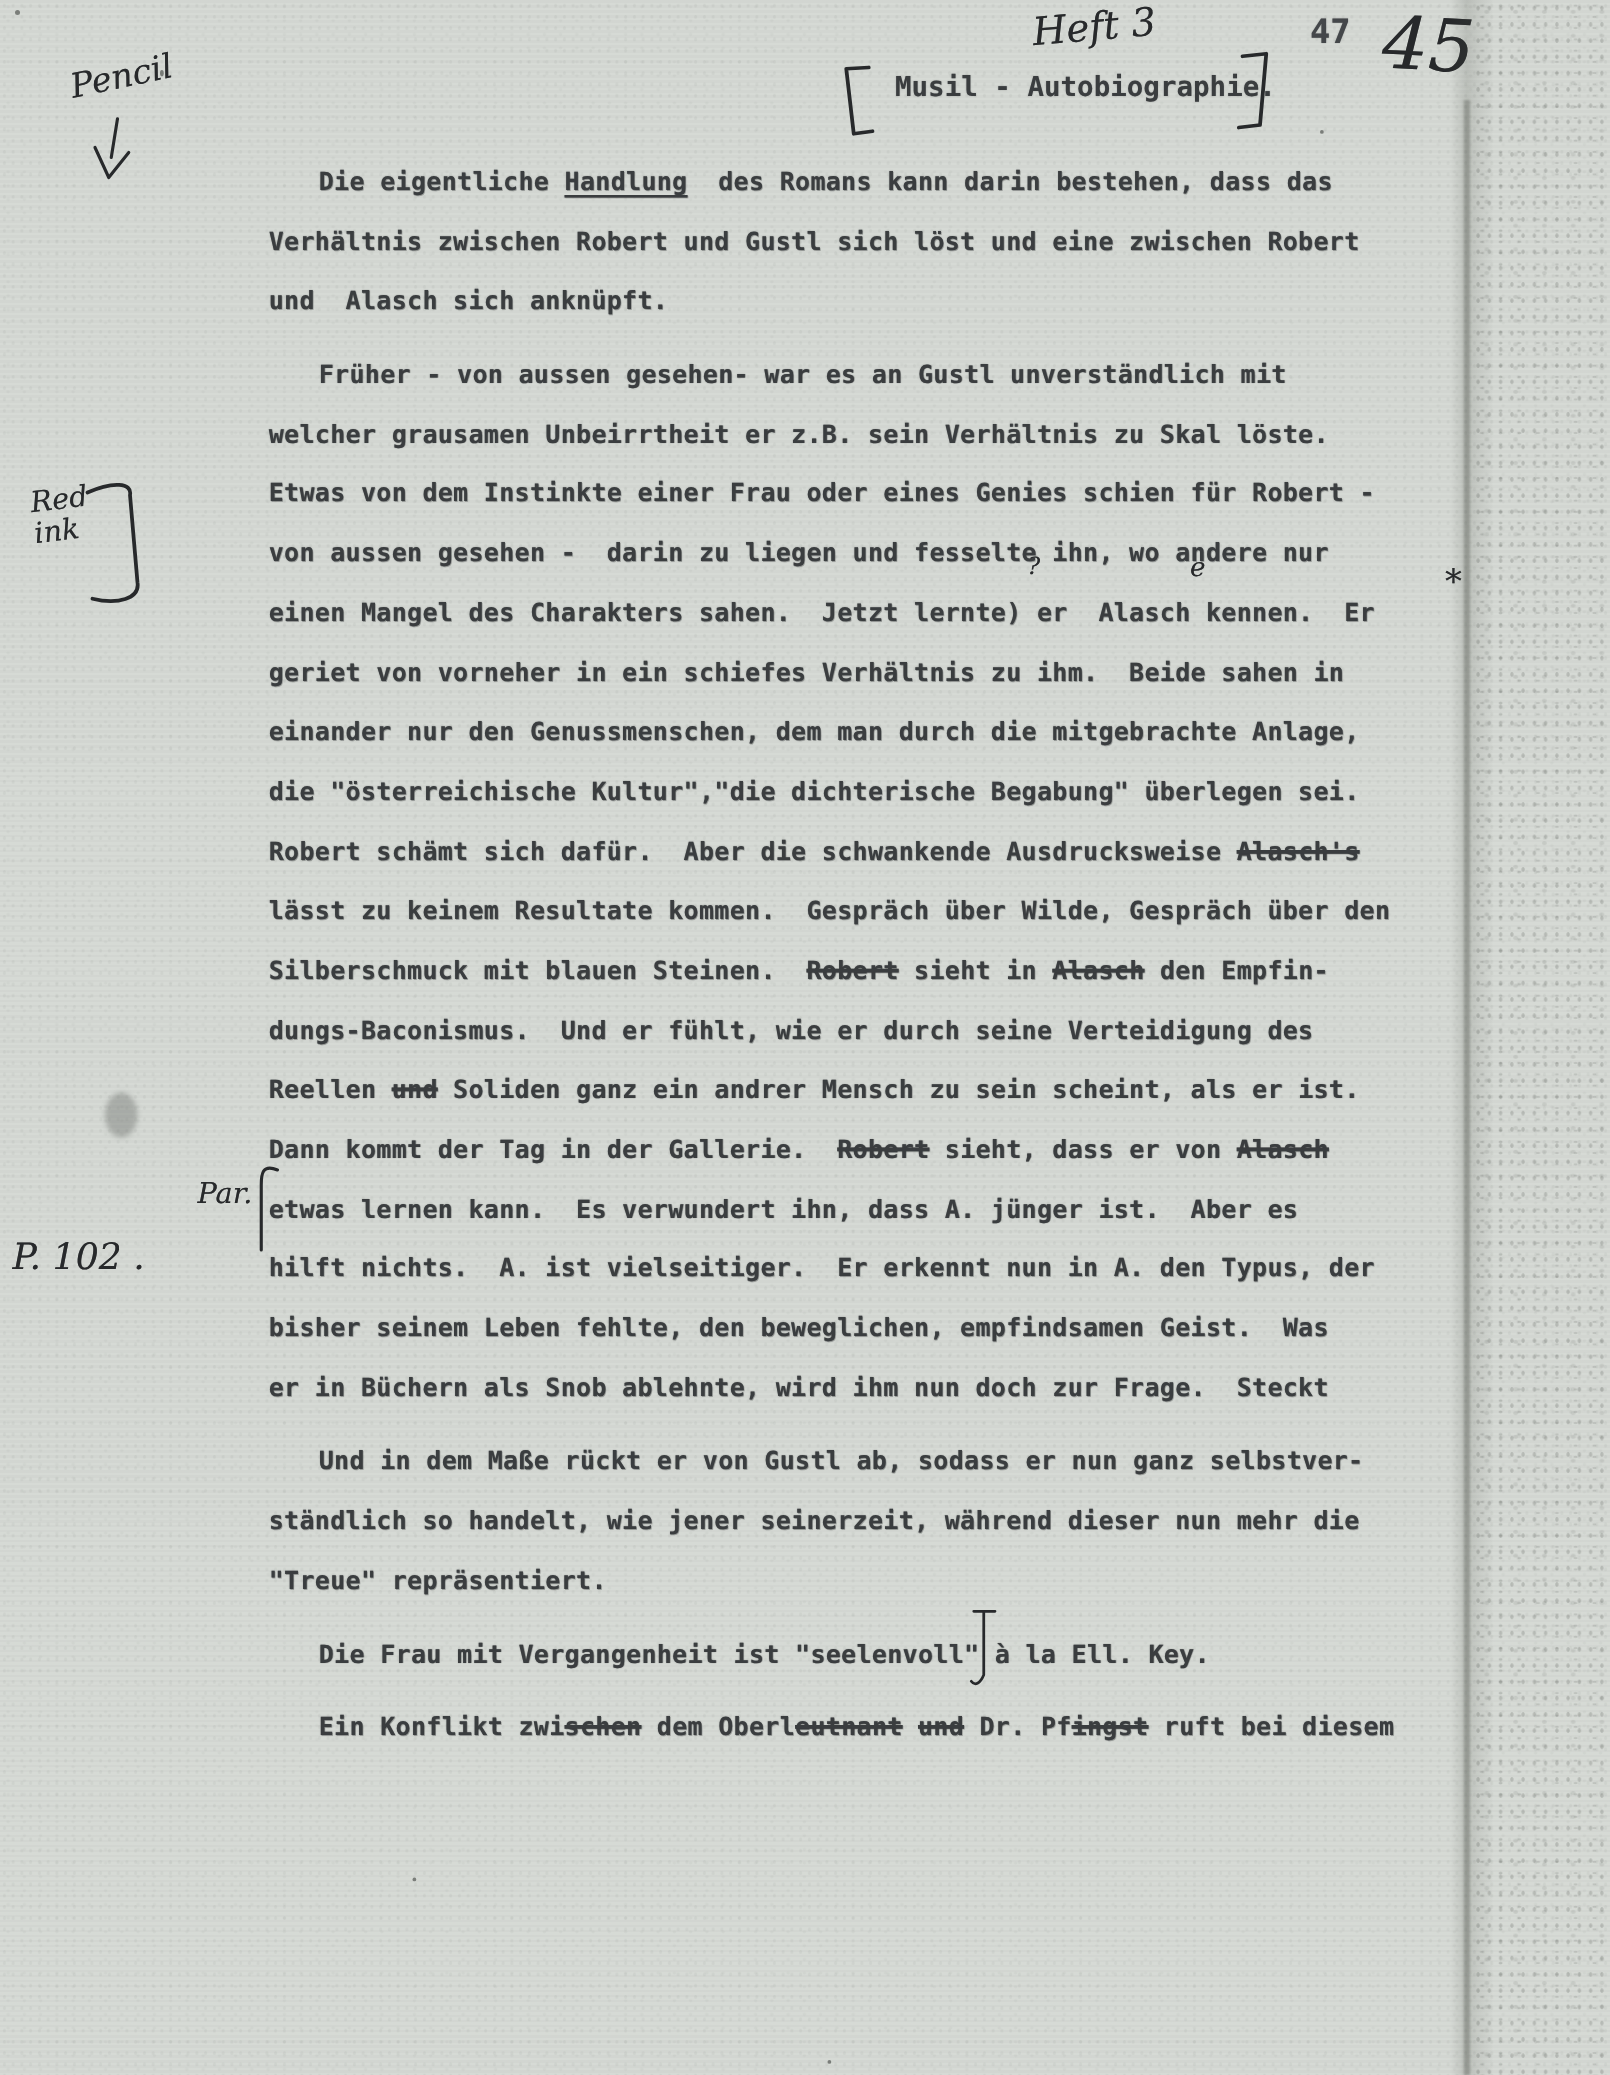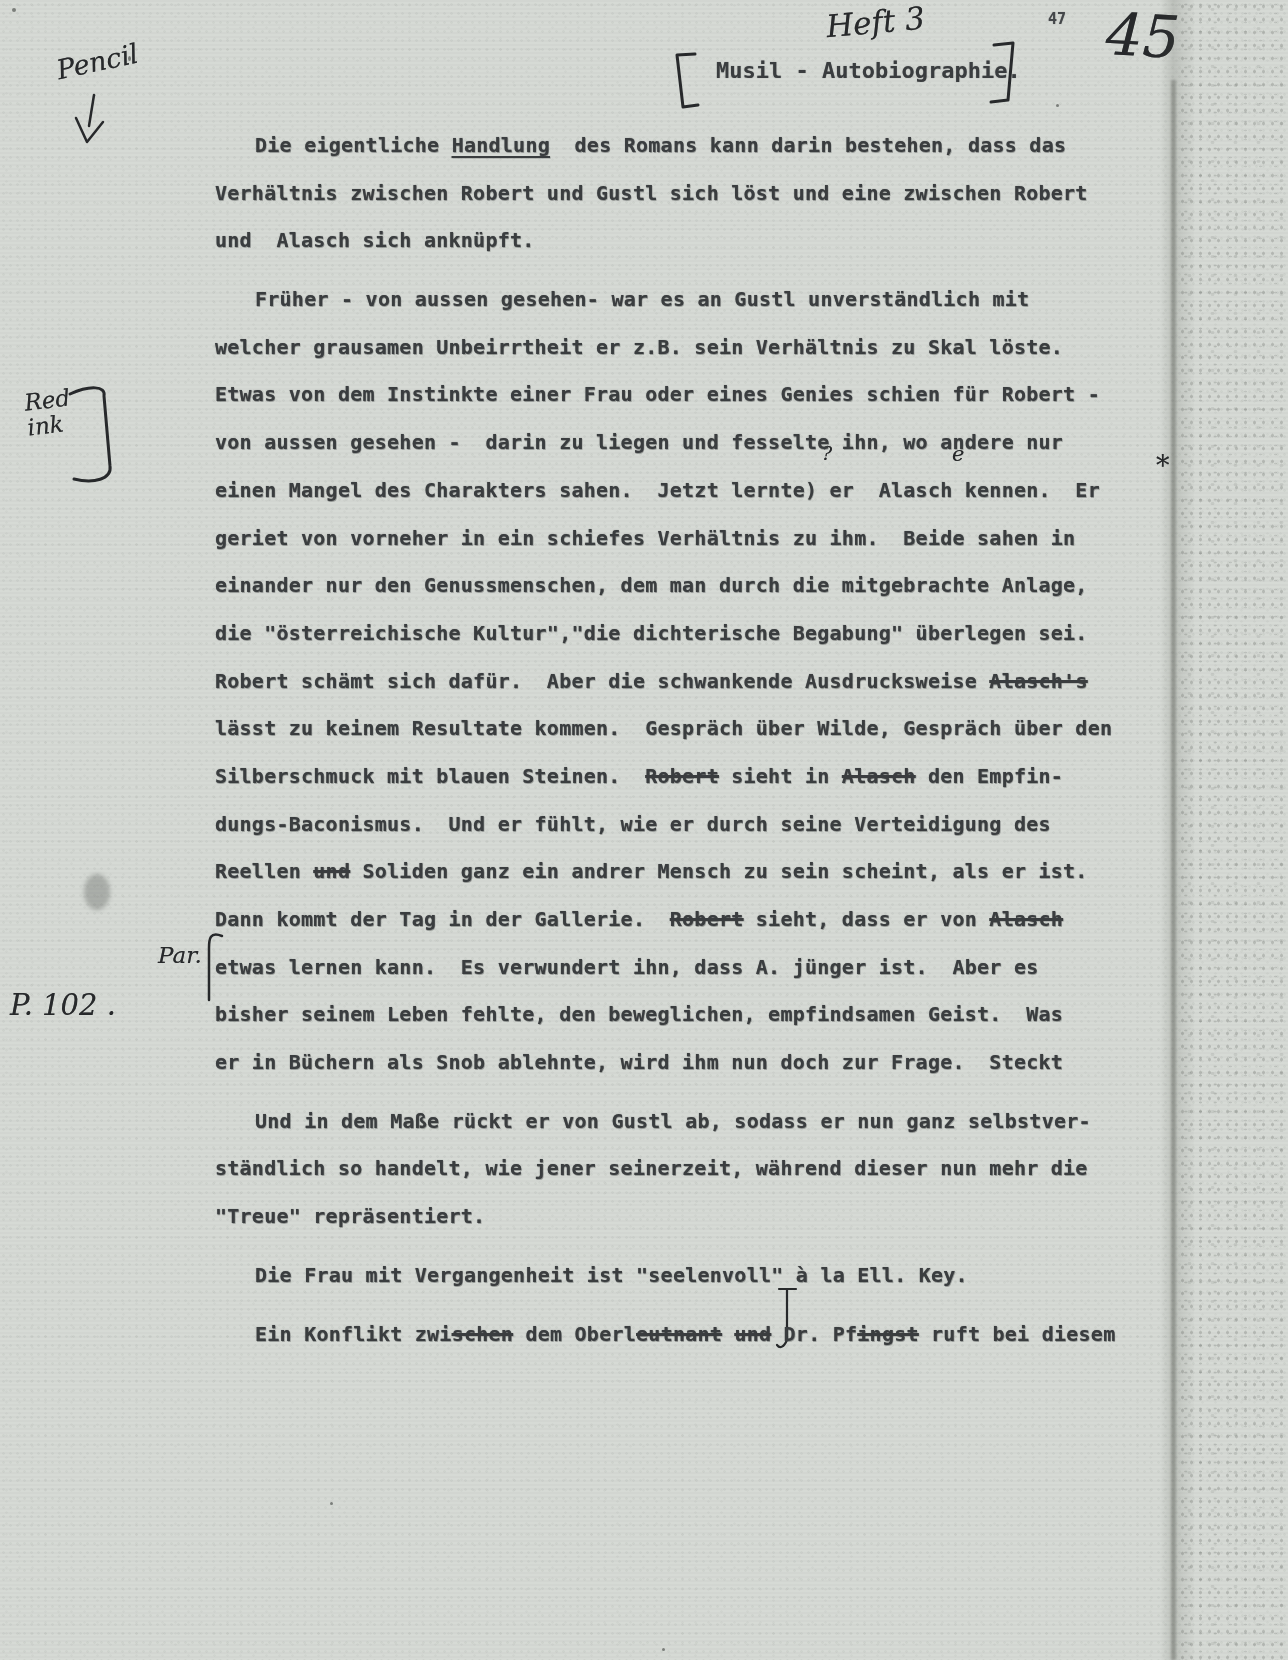--- a/index.html
+++ b/index.html
@@ -75,7 +75,7 @@
 
   <div class="hand" style="left:826px;top:4px;font-size:31px;transform:rotate(-5deg);">Heft 3</div>
 
-  <div class="typed-extra" style="left:1048px;top:10px;font-size:15px;">47</div>
+  <div class="typed-extra" style="left:1048px;top:10px;font-size:27px;">47</div>
 
   <div class="hand" style="left:1106px;top:2px;font-size:58px;transform:rotate(3deg);">45</div>
 

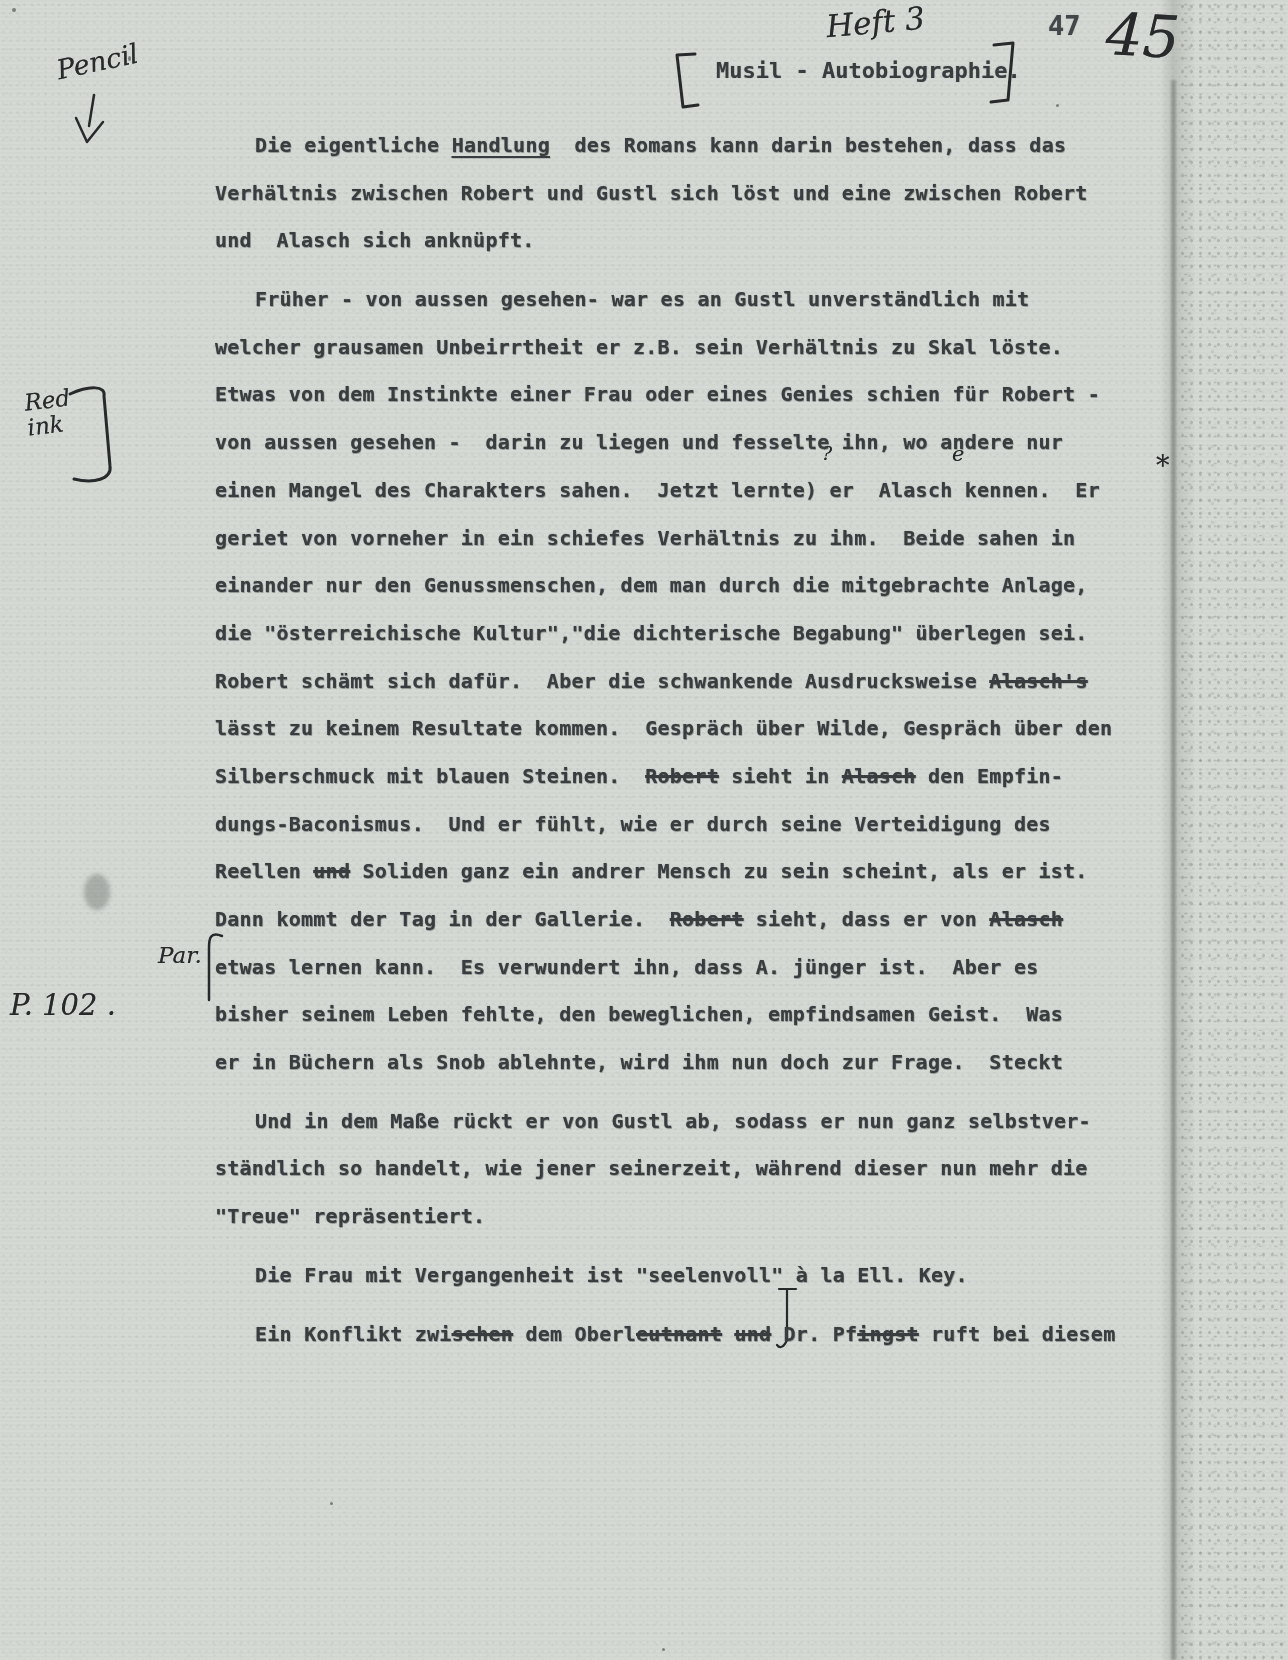--- a/index.html
+++ b/index.html
@@ -135,6 +135,7 @@
         <div class="line"><span>Reellen </span><span class="seg-s">und</span><span> Soliden ganz ein andrer Mensch zu sein scheint, als er ist.</span></div>
         <div class="line"><span>Dann kommt der Tag in der Gallerie.  </span><span class="seg-s">Robert</span><span> sieht, dass er von </span><span class="seg-s">Alasch</span></div>
         <div class="line"><span>etwas lernen kann.  Es verwundert ihn, dass A. jünger ist.  Aber es</span></div>
+        <div class="line"><span>hilft nichts.  A. ist vielseitiger.  Er erkennt nun in A. den Typus, der</span></div>
         <div class="line"><span>bisher seinem Leben fehlte, den beweglichen, empfindsamen Geist.  Was</span></div>
         <div class="line"><span>er in Büchern als Snob ablehnte, wird ihm nun doch zur Frage.  Steckt</span></div>
       </div>

